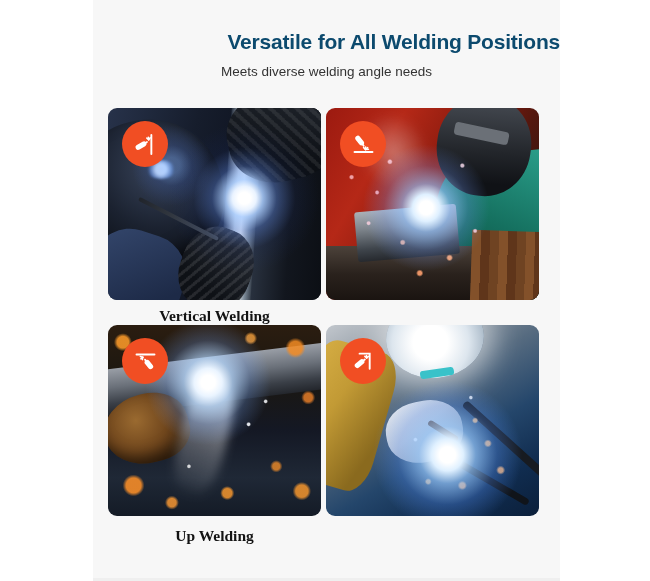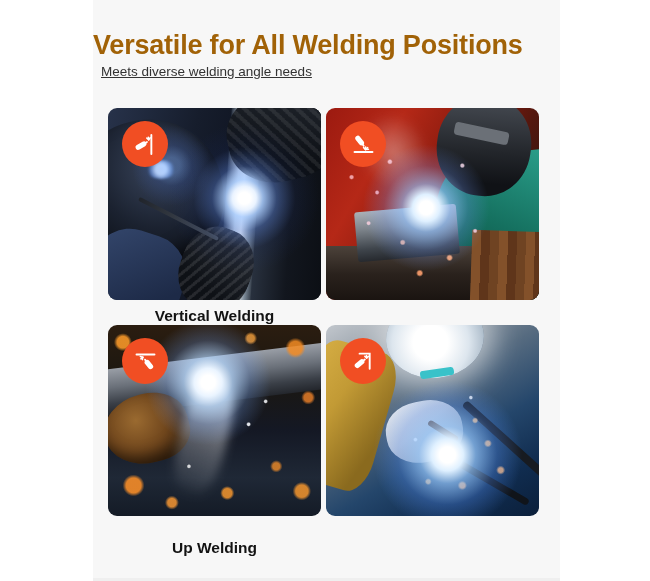--- a/index.html
+++ b/index.html
@@ -16,8 +16,8 @@
   }
   .title{
     position:absolute;left:0;top:30px;width:100%;margin:0;
-    text-align:left;font-size:27px;font-weight:700;letter-spacing:-0.2px;
-    color:#a16207;
+    text-align:right;font-size:21px;font-weight:700;letter-spacing:-0.2px;
+    color:#0c4a6e;
   }
   .subtitle{
     position:absolute;left:8px;top:64px;width:100%;

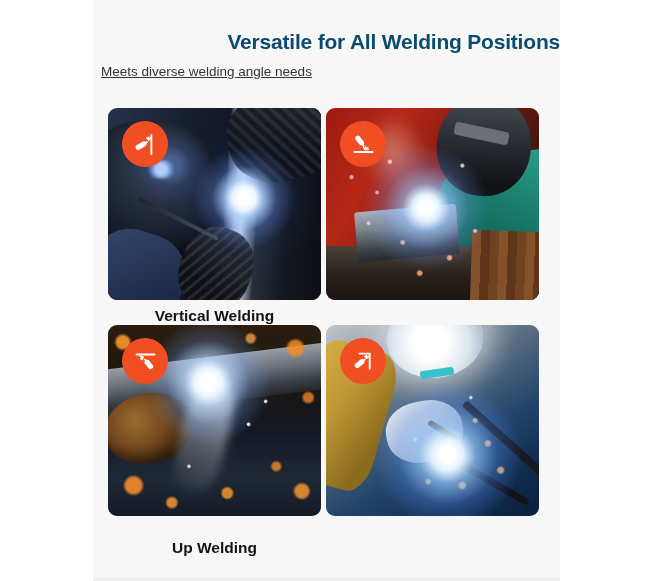--- a/index.html
+++ b/index.html
@@ -20,8 +20,8 @@
     color:#0c4a6e;
   }
   .subtitle{
-    position:absolute;left:8px;top:64px;width:100%;
-    font-size:13.5px;color:#333333;text-decoration:underline;
+    position:absolute;left:0;top:64px;width:100%;
+    text-align:center;font-size:13.5px;color:#333333;
   }
   .grid{
     position:absolute;left:15px;top:108px;

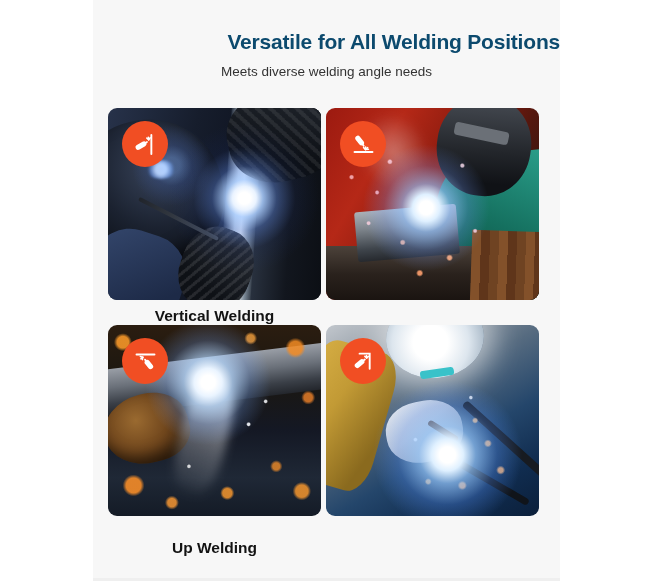--- a/index.html
+++ b/index.html
@@ -27,7 +27,7 @@
     position:absolute;left:15px;top:108px;
     display:grid;grid-template-columns:213px 213px;column-gap:5px;
   }
-  figure.cell{margin:0;padding:0;width:213px;}
+  figure.cell{margin:0;padding:0;width:213px;font-family:Liberation Serif, serif;}
   .panel{
     position:relative;width:213px;border-radius:9px;overflow:hidden;
     background:#10151d;

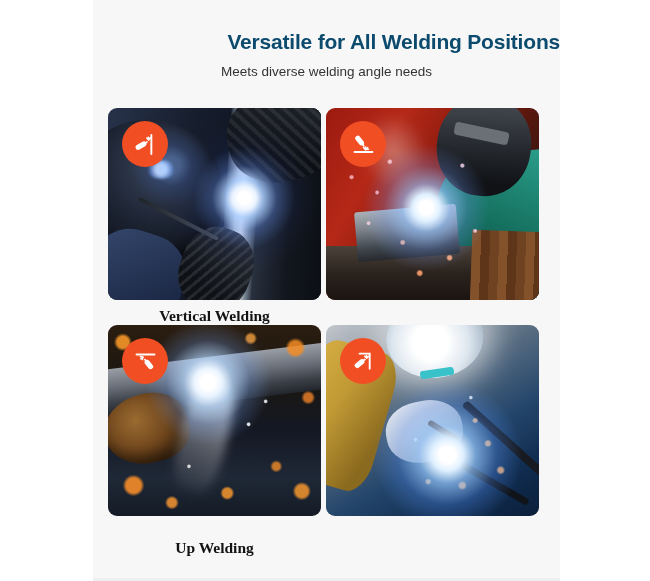--- a/index.html
+++ b/index.html
@@ -35,7 +35,7 @@
   .r1 .panel{height:192px;}
   .r2 .panel{height:191px;}
   .r1 .caption{padding-top:7px;}
-  .r2 .caption{padding-top:23px;}
+  .r2 .caption{padding-top:11px;}
   .caption{
     display:block;text-align:center;font-size:15.5px;font-weight:700;color:#131313;
   }

